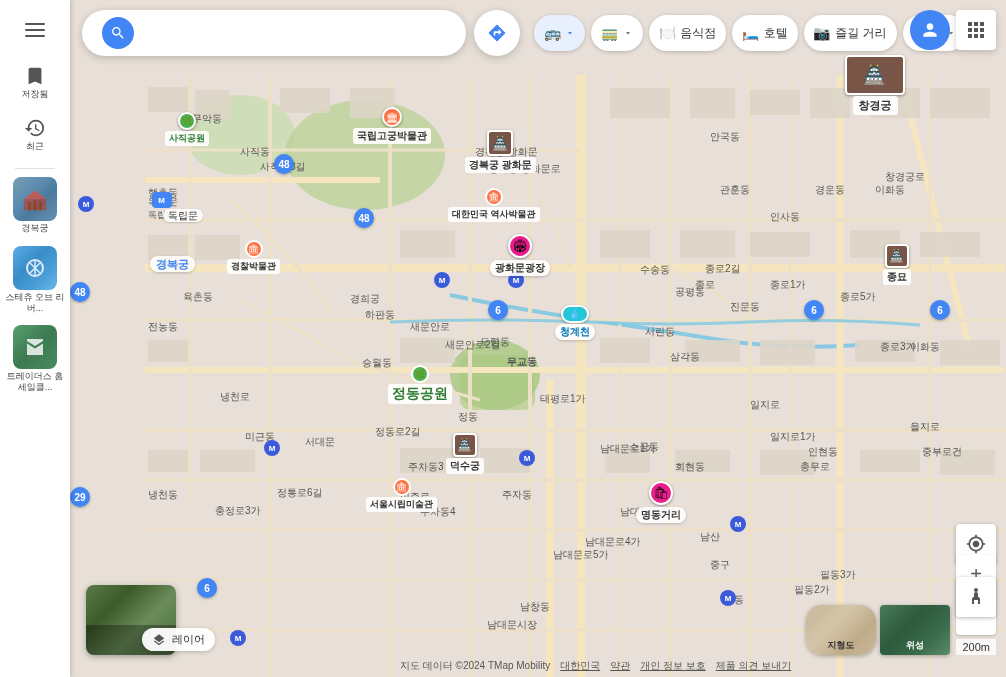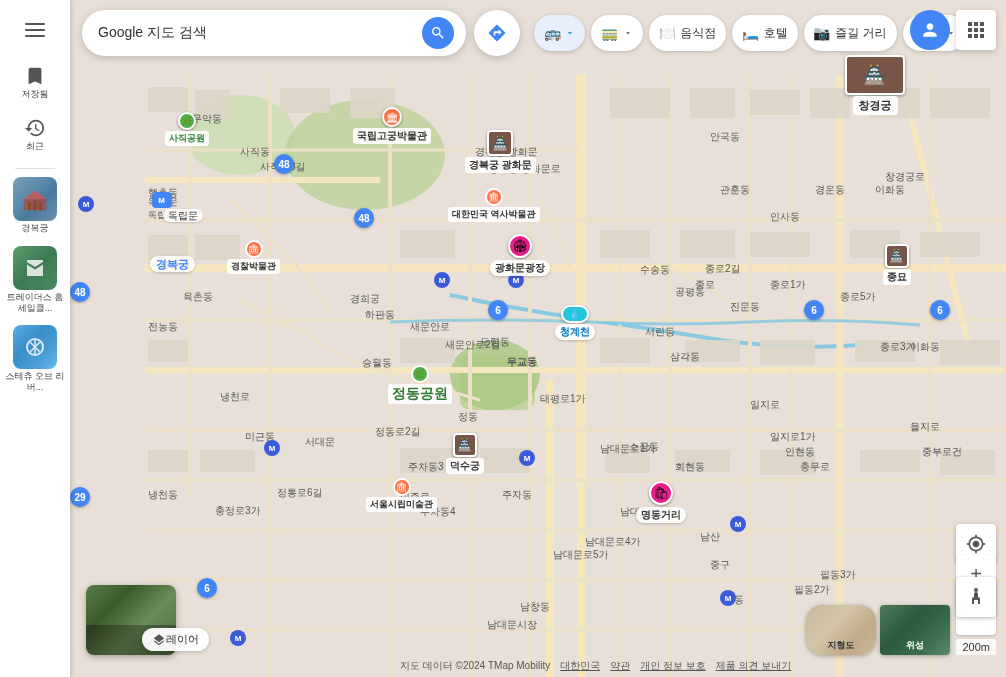--- a/index.html
+++ b/index.html
@@ -839,7 +839,6 @@
 </div>
 
 <div id="search-bar">
-  <input type="text" id="search-input" value="Google 지도 검색" placeholder="Google 지도 검색" style="">
   <button class="search-btn">
     <svg width="16" height="16" viewBox="0 0 24 24" fill="white">
       <path d="M15.5 14h-.79l-.28-.27C15.41 12.59 16 11.11 16 9.5 16 5.91 13.09 3 9.5 3S3 5.91 3 9.5 5.91 16 9.5 16c1.61 0 3.09-.59 4.23-1.57l.27.28v.79l5 4.99L20.49 19l-4.99-5zm-6 0C7.01 14 5 11.99 5 9.5S7.01 5 9.5 5 14 7.01 14 9.5 11.99 14 9.5 14z"></path>

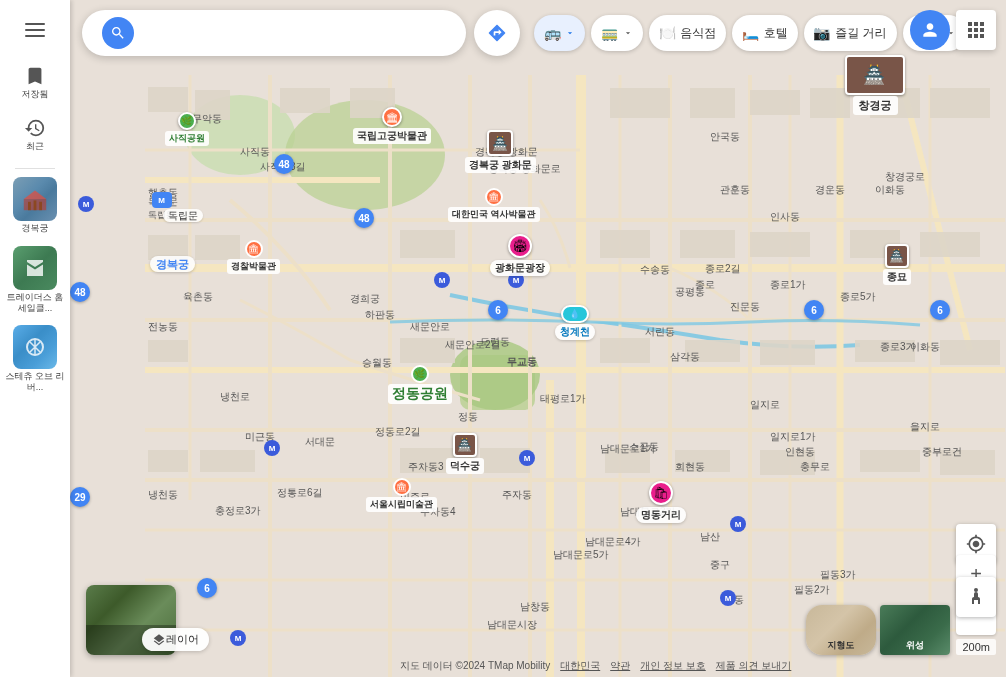--- a/index.html
+++ b/index.html
@@ -527,17 +527,6 @@
 
   <div class="sidebar-item-wrapper">
     <div class="sidebar-thumb">
-      <div style="width:100%;height:100%;background:linear-gradient(135deg,#5a9e6f 0%,#3d7a52 50%,#4a8a5f 100%);display:flex;align-items:center;justify-content:center;">
-        <svg width="24" height="24" viewBox="0 0 24 24" fill="white" opacity="0.8">
-          <path d="M20 4H4v2l8 5 8-5V4zm0 4.5l-8 5-8-5V20h16V8.5z"></path>
-        </svg>
-      </div>
-    </div>
-    <span class="sidebar-thumb-label">트레이더스 홈세일클...</span>
-  </div>
-
-  <div class="sidebar-item-wrapper">
-    <div class="sidebar-thumb">
       <div style="width:100%;height:100%;background:linear-gradient(135deg,#5aade8 0%,#3a8ec8 40%,#4a9ed8 70%,#6ab8e8 100%);display:flex;align-items:center;justify-content:center;">
         <svg width="24" height="24" viewBox="0 0 24 24" fill="white" opacity="0.8">
           <circle cx="12" cy="12" r="8" stroke="white" stroke-width="2" fill="none"></circle>
@@ -546,6 +535,17 @@
       </div>
     </div>
     <span class="sidebar-thumb-label">스테츄 오브 리버...</span>
+  </div>
+
+  <div class="sidebar-item-wrapper">
+    <div class="sidebar-thumb">
+      <div style="width:100%;height:100%;background:linear-gradient(135deg,#5a9e6f 0%,#3d7a52 50%,#4a8a5f 100%);display:flex;align-items:center;justify-content:center;">
+        <svg width="24" height="24" viewBox="0 0 24 24" fill="white" opacity="0.8">
+          <path d="M20 4H4v2l8 5 8-5V4zm0 4.5l-8 5-8-5V20h16V8.5z"></path>
+        </svg>
+      </div>
+    </div>
+    <span class="sidebar-thumb-label">트레이더스 홈세일클...</span>
   </div>
 </div>
 

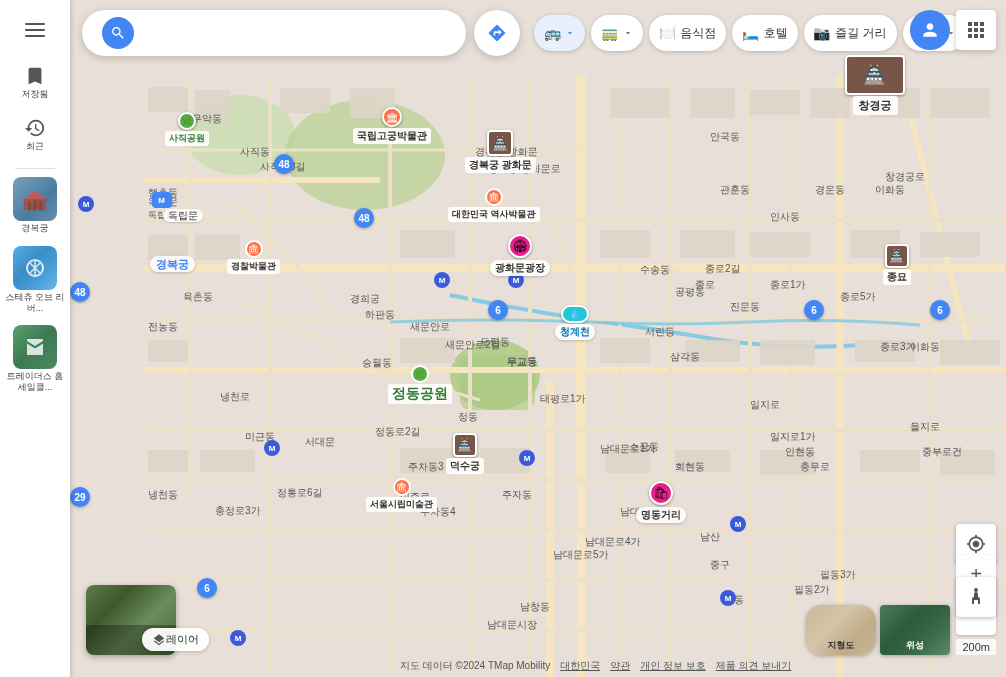--- a/index.html
+++ b/index.html
@@ -698,7 +698,7 @@
   <span class="area-label" style="left:680px; top:398px;">일지로</span>
   <span class="area-label" style="left:700px; top:430px;">일지로1가</span>
   <span class="area-label" style="left:730px; top:460px;">충무로</span>
-  <span class="area-label" style="left:715px; top:445px;">인현동</span>
+  <span class="area-label" style="left:738px; top:445px;">인현동</span>
   <span class="area-label" style="left:630px; top:530px;">남산</span>
   <span class="area-label" style="left:550px; top:505px;">남대문로3가</span>
   <span class="area-label" style="left:515px; top:535px;">남대문로4가</span>

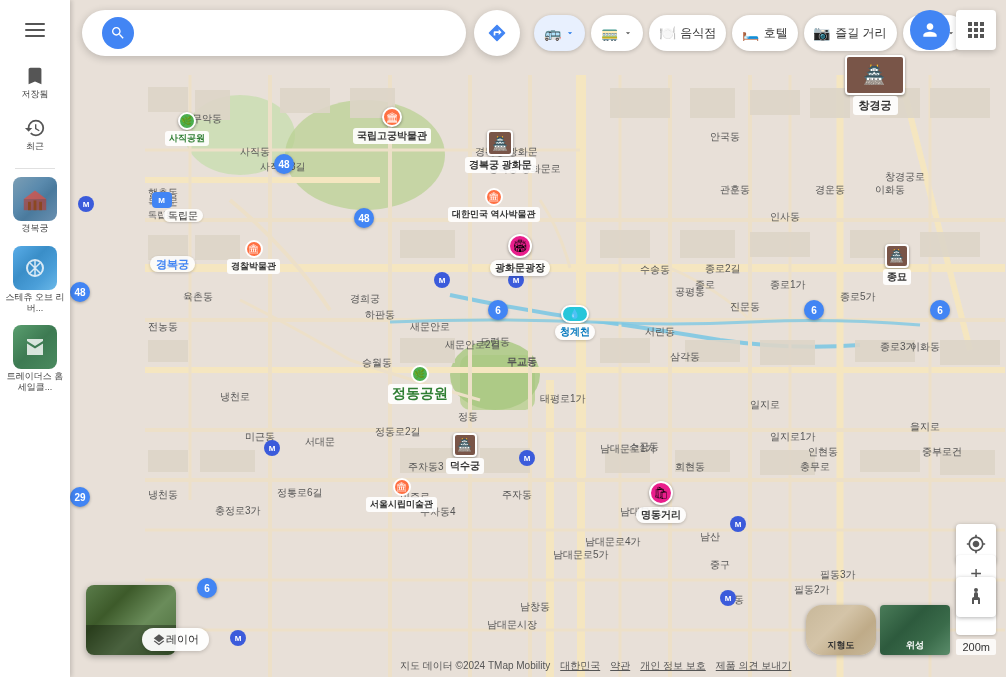--- a/index.html
+++ b/index.html
@@ -286,7 +286,7 @@
       z-index: 21;
       display: flex;
       align-items: center;
-      gap: 0;
+      gap: 6px;
       cursor: pointer;
       box-shadow: 0 1px 4px rgba(0,0,0,0.2);
     }

